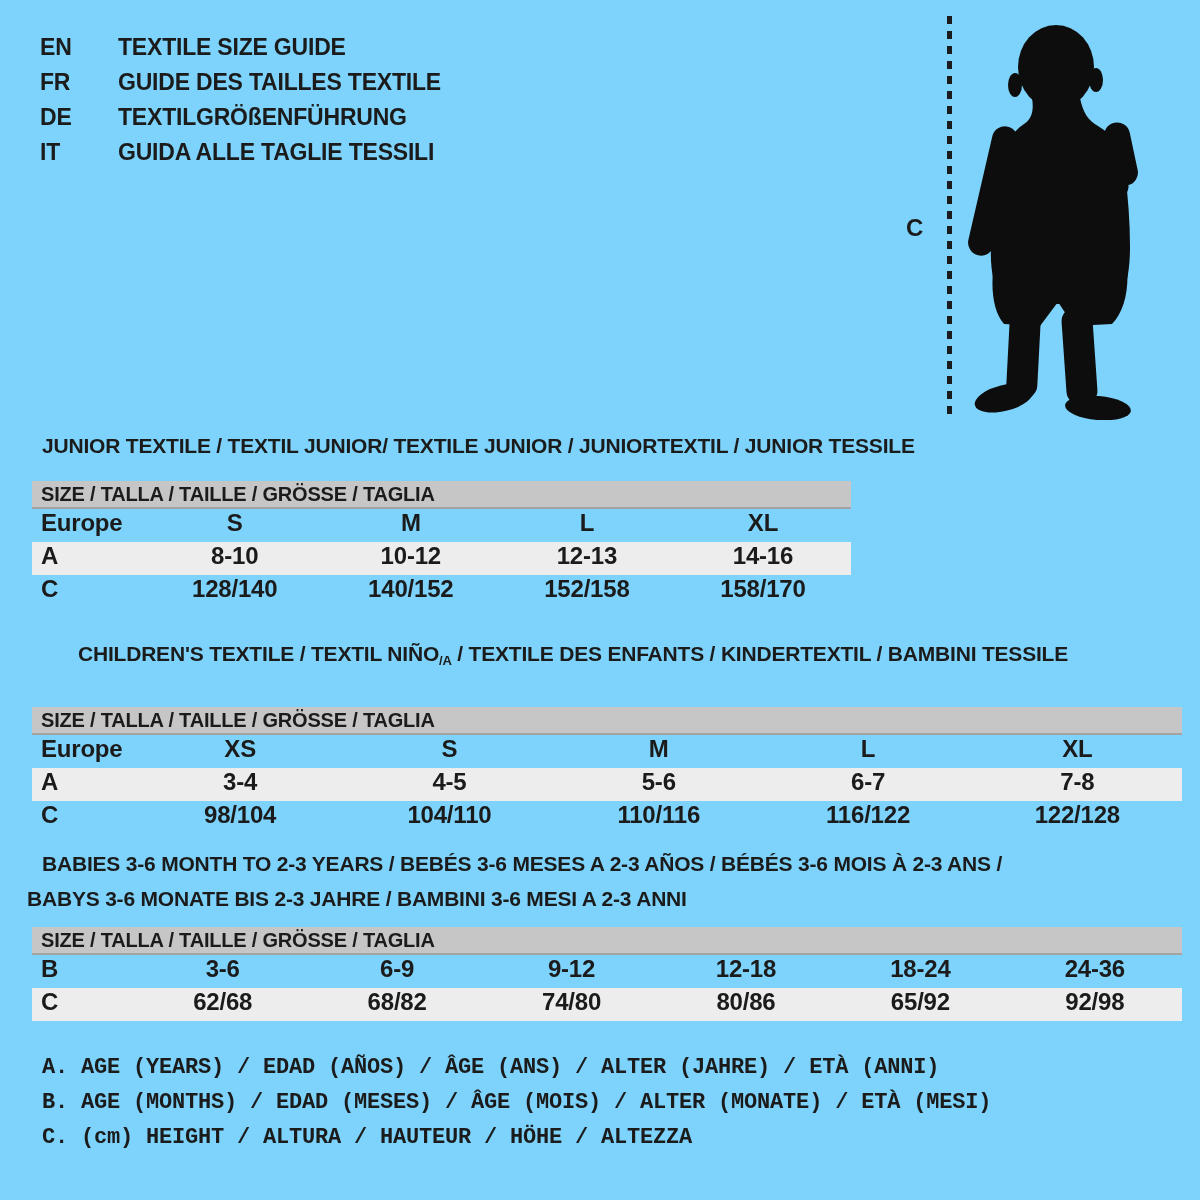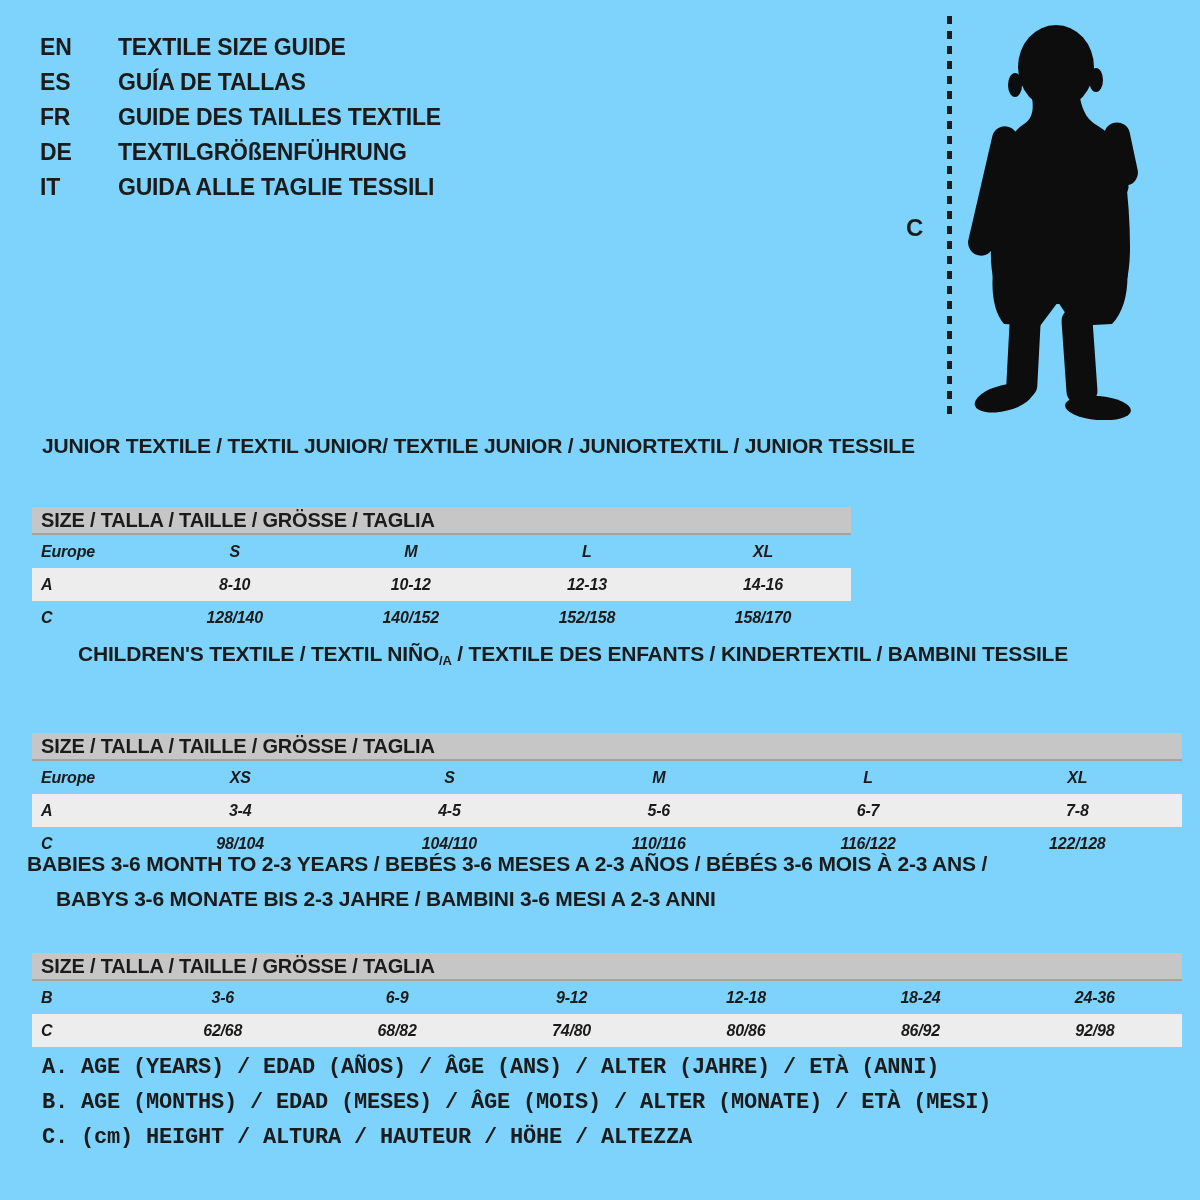--- a/index.html
+++ b/index.html
@@ -65,10 +65,6 @@
     <div class="lang-row">
       <div class="lang-code">EN</div>
       <div class="lang-title">TEXTILE SIZE GUIDE</div>
-    </div>
-    <div class="lang-row">
-      <div class="lang-code">ES</div>
-      <div class="lang-title">GUÍA DE TALLAS</div>
     </div>
     <div class="lang-row">
       <div class="lang-code">FR</div>

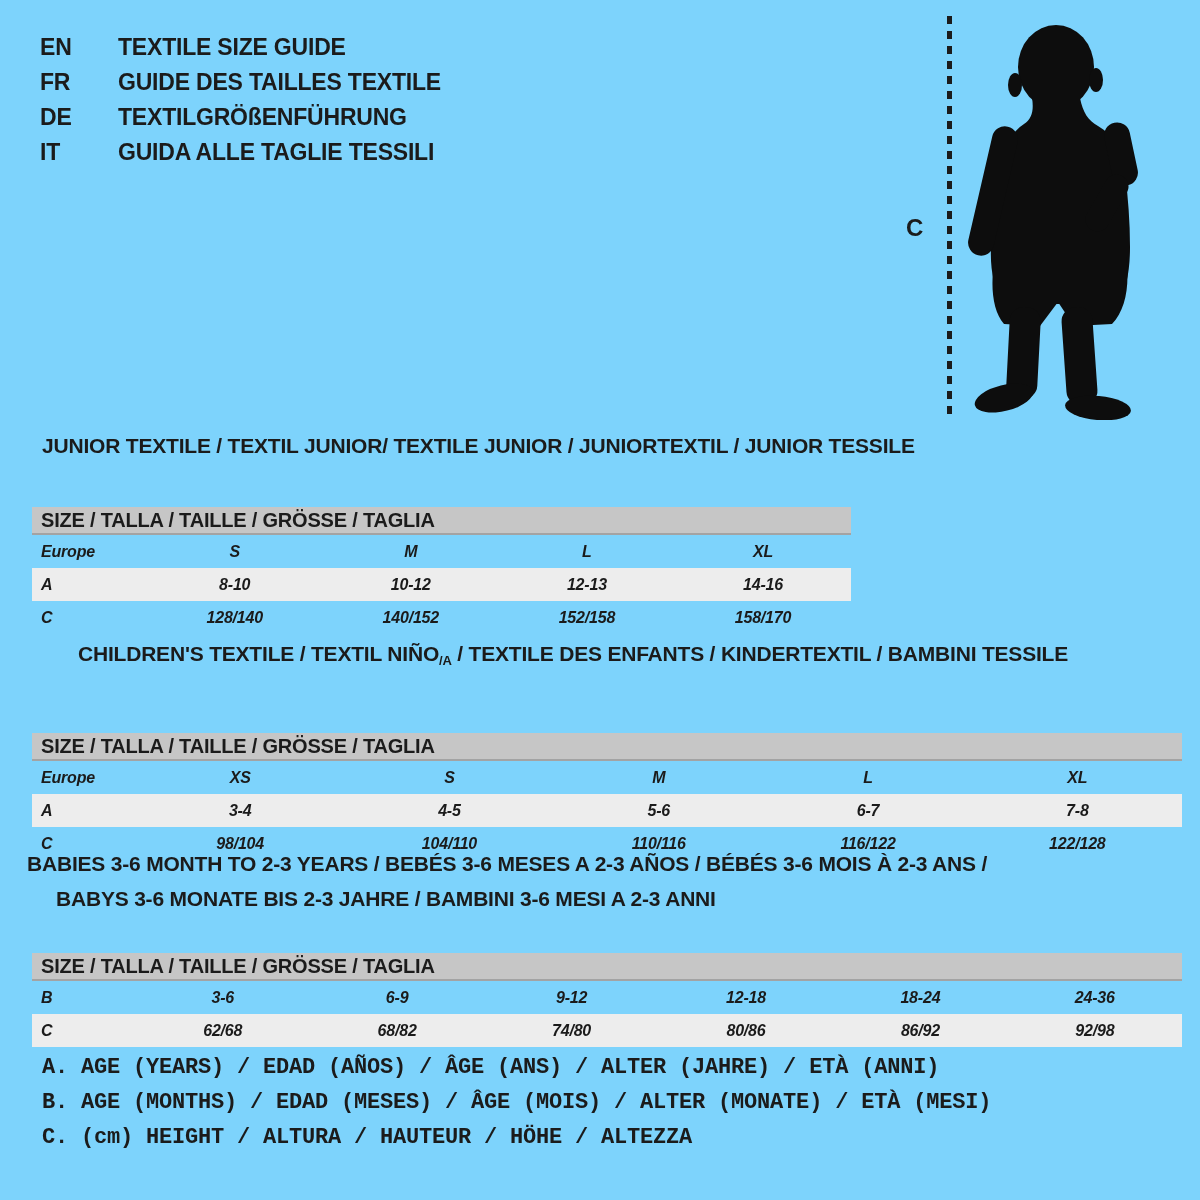--- a/index.html
+++ b/index.html
@@ -33,7 +33,7 @@
   .section-title .sub { font-size: 0.62em; vertical-align: -0.28em; }
 
   
-  .size-table { position: absolute; margin-top: 26px; }
+  .size-table { position: absolute; }
   .thead {
     height: 28px;
     background: var(--table_header_gray, #c6c6c6);

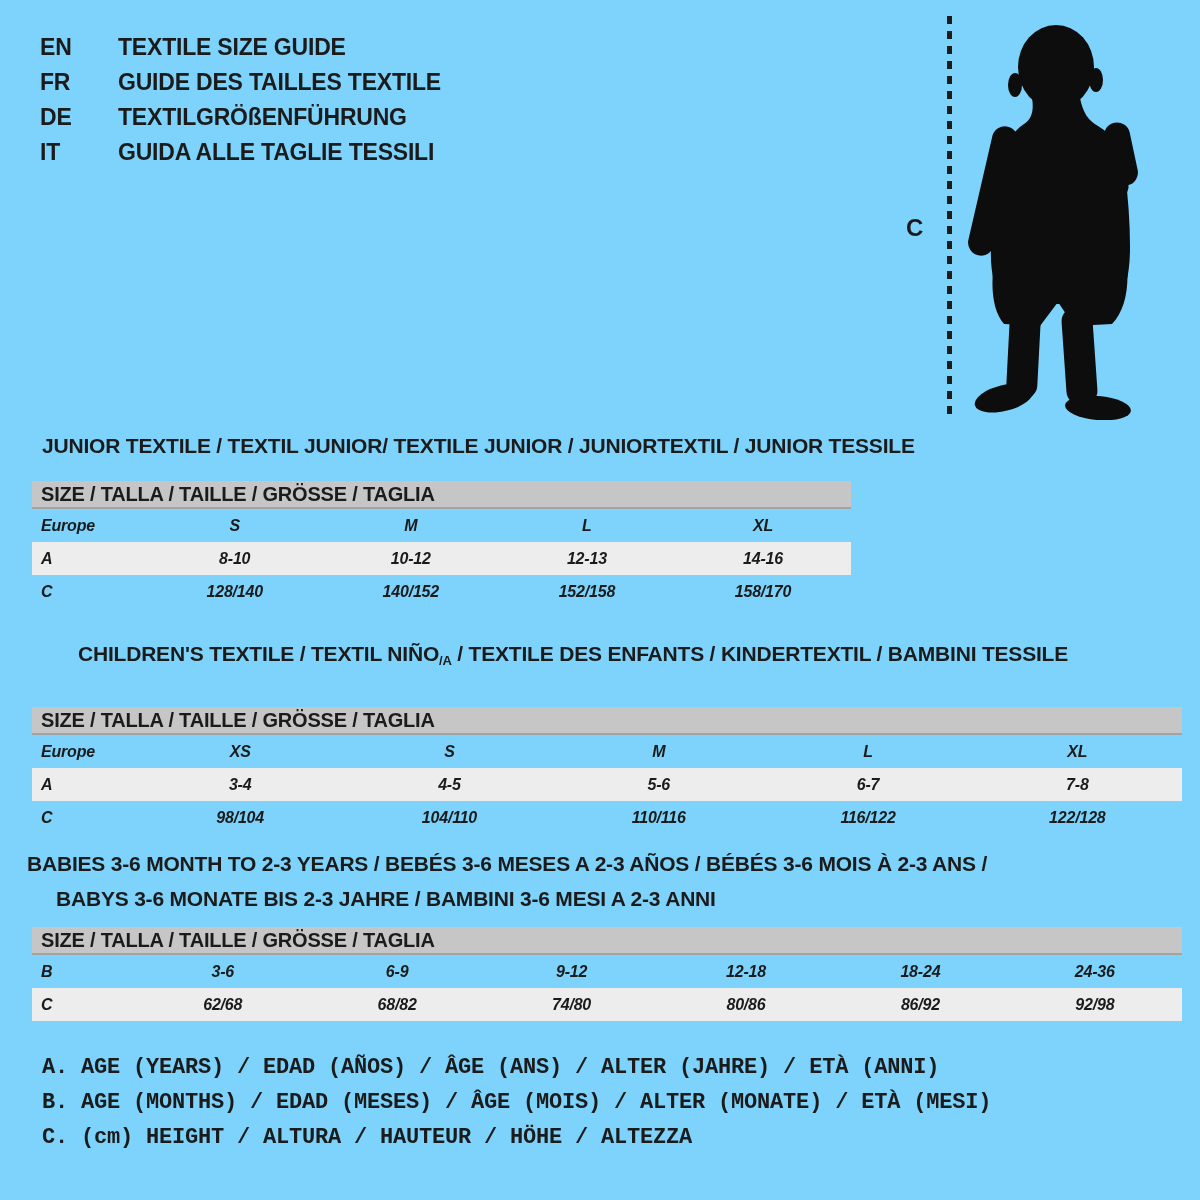--- a/index.html
+++ b/index.html
@@ -43,7 +43,7 @@
     font-size: 20px;
     box-sizing: border-box;
   }
-  .trow { display: flex; height: 33px; align-items: center; font-size: 16px; font-style: italic; }
+  .trow { display: flex; height: 33px; align-items: flex-start; font-size: 24px; }
   .trow.shaded { background: var(--row_shade_gray, #ededed); }
   .tlabel { padding-left: 9px; box-sizing: border-box; }
   .t1 .tlabel { width: 14%; }

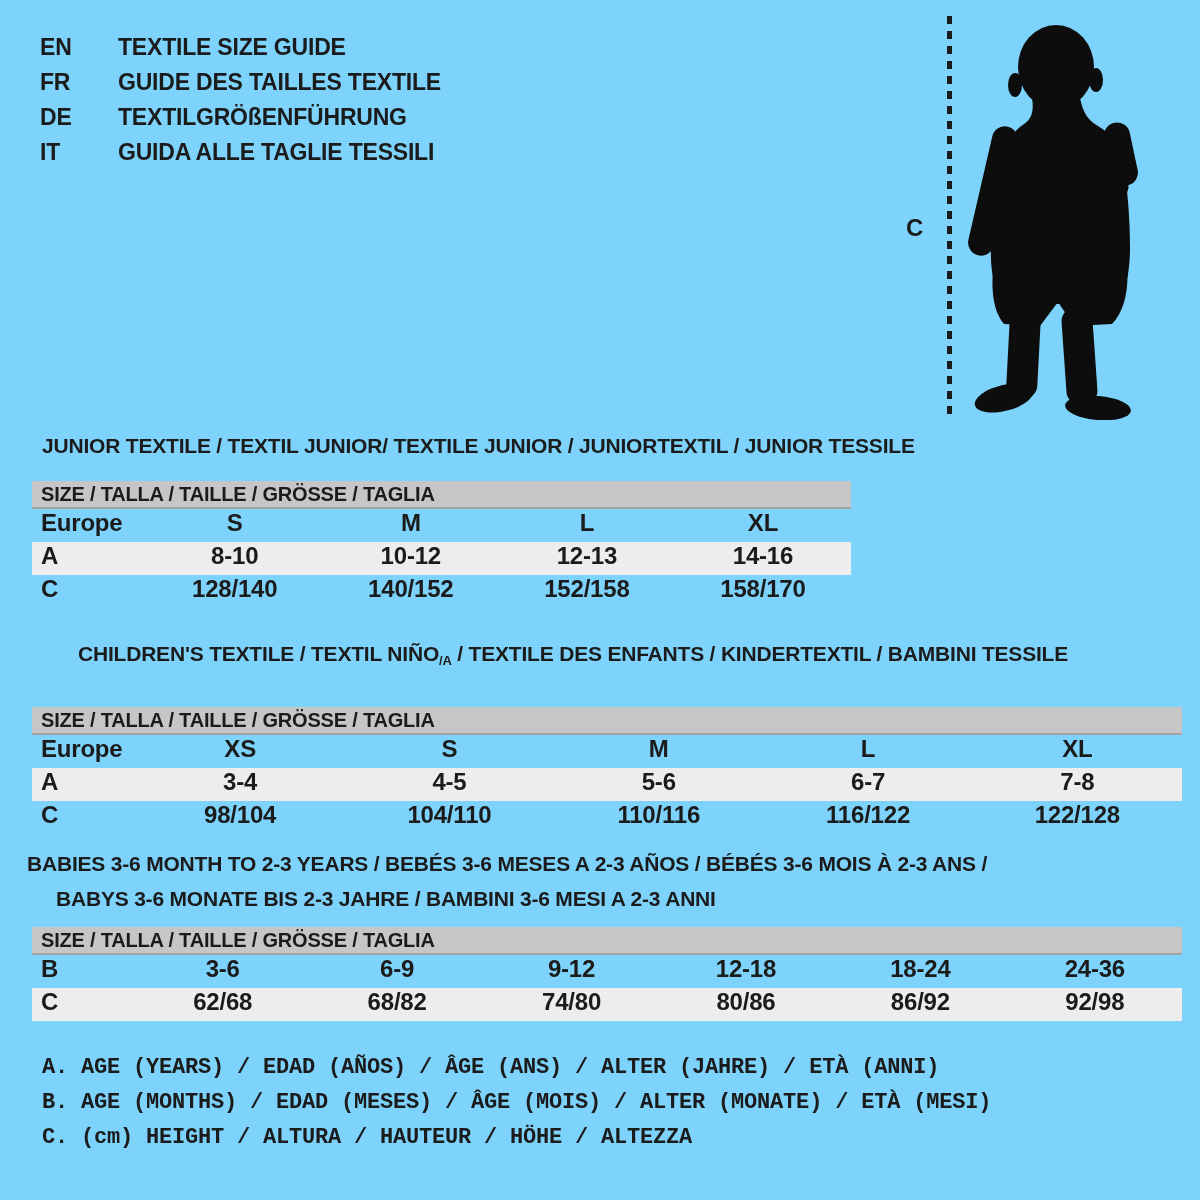--- a/index.html
+++ b/index.html
@@ -158,7 +158,7 @@
     </div>
   </div>
 
-  <div class="abs section-title" style="left:27px; top:852px;">BABIES 3-6 MONTH TO 2-3 YEARS / BEBÉS 3-6 MESES A 2-3 AÑOS / BÉBÉS 3-6 MOIS À 2-3 ANS /</div>
+  <div class="abs section-title" style="left:42px; top:852px;">BABIES 3-6 MONTH TO 2-3 YEARS / BEBÉS 3-6 MESES A 2-3 AÑOS / BÉBÉS 3-6 MOIS À 2-3 ANS /</div>
   <div class="abs section-title" style="left:56px; top:887px;">BABYS 3-6 MONATE BIS 2-3 JAHRE / BAMBINI 3-6 MESI A 2-3 ANNI</div>
   <div class="size-table t3" style="left:32px; top:927px; width:1150px;">
     <div class="thead">

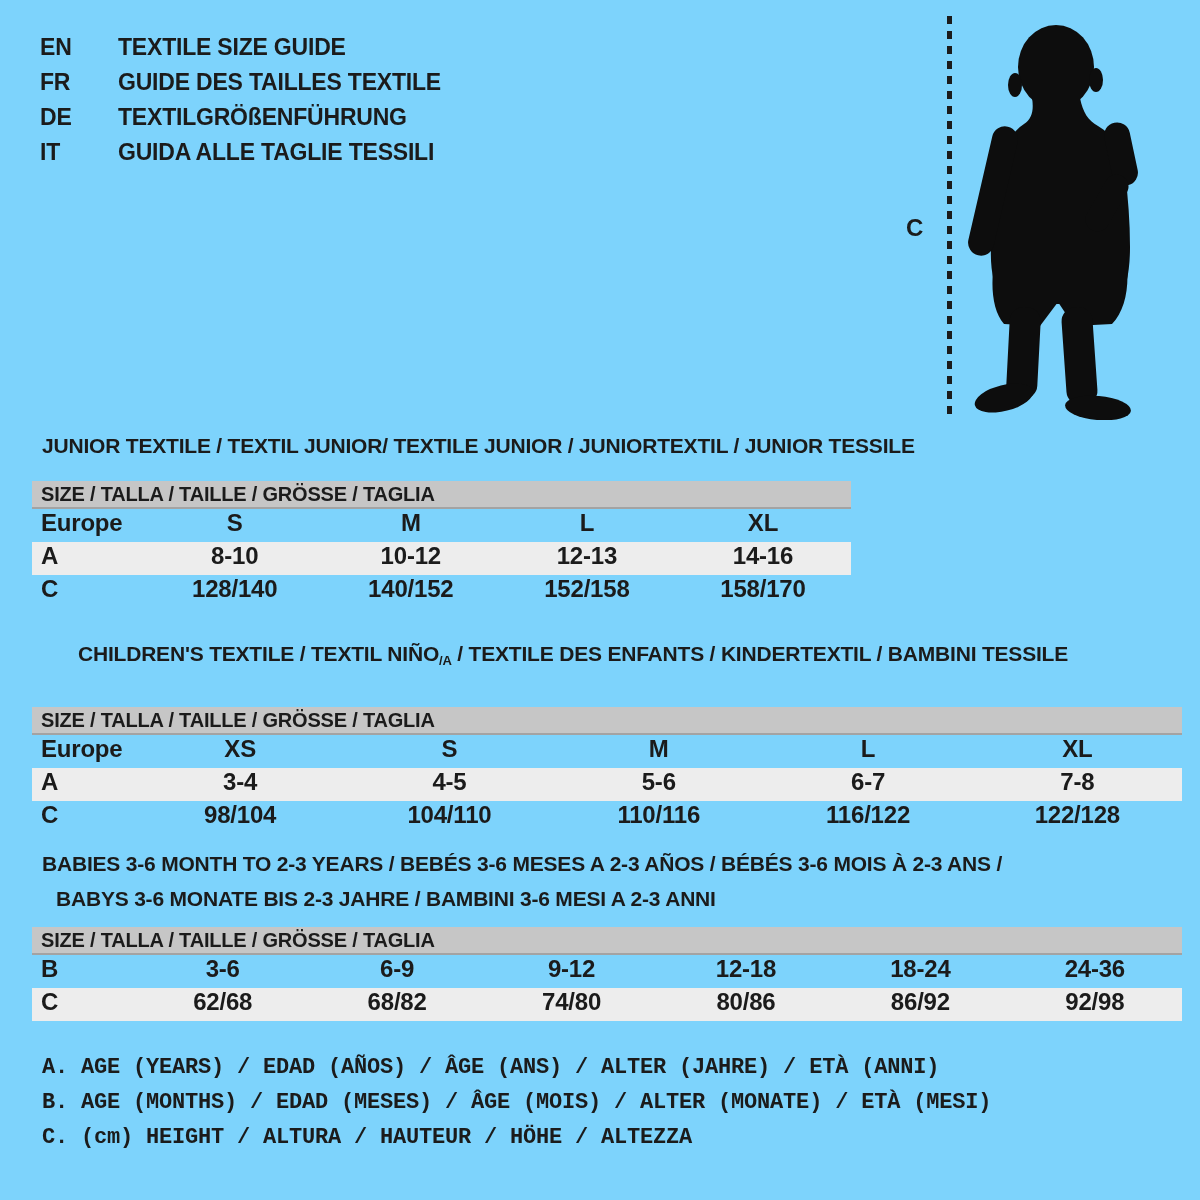--- a/index.html
+++ b/index.html
@@ -159,7 +159,7 @@
   </div>
 
   <div class="abs section-title" style="left:42px; top:852px;">BABIES 3-6 MONTH TO 2-3 YEARS / BEBÉS 3-6 MESES A 2-3 AÑOS / BÉBÉS 3-6 MOIS À 2-3 ANS /</div>
-  <div class="abs section-title" style="left:56px; top:887px;">BABYS 3-6 MONATE BIS 2-3 JAHRE / BAMBINI 3-6 MESI A 2-3 ANNI</div>
+  <div class="abs section-title" style="left:27px; top:887px;">BABYS 3-6 MONATE BIS 2-3 JAHRE / BAMBINI 3-6 MESI A 2-3 ANNI</div>
   <div class="size-table t3" style="left:32px; top:927px; width:1150px;">
     <div class="thead">
       <span>SIZE / TALLA / TAILLE / GRÖSSE / TAGLIA</span>

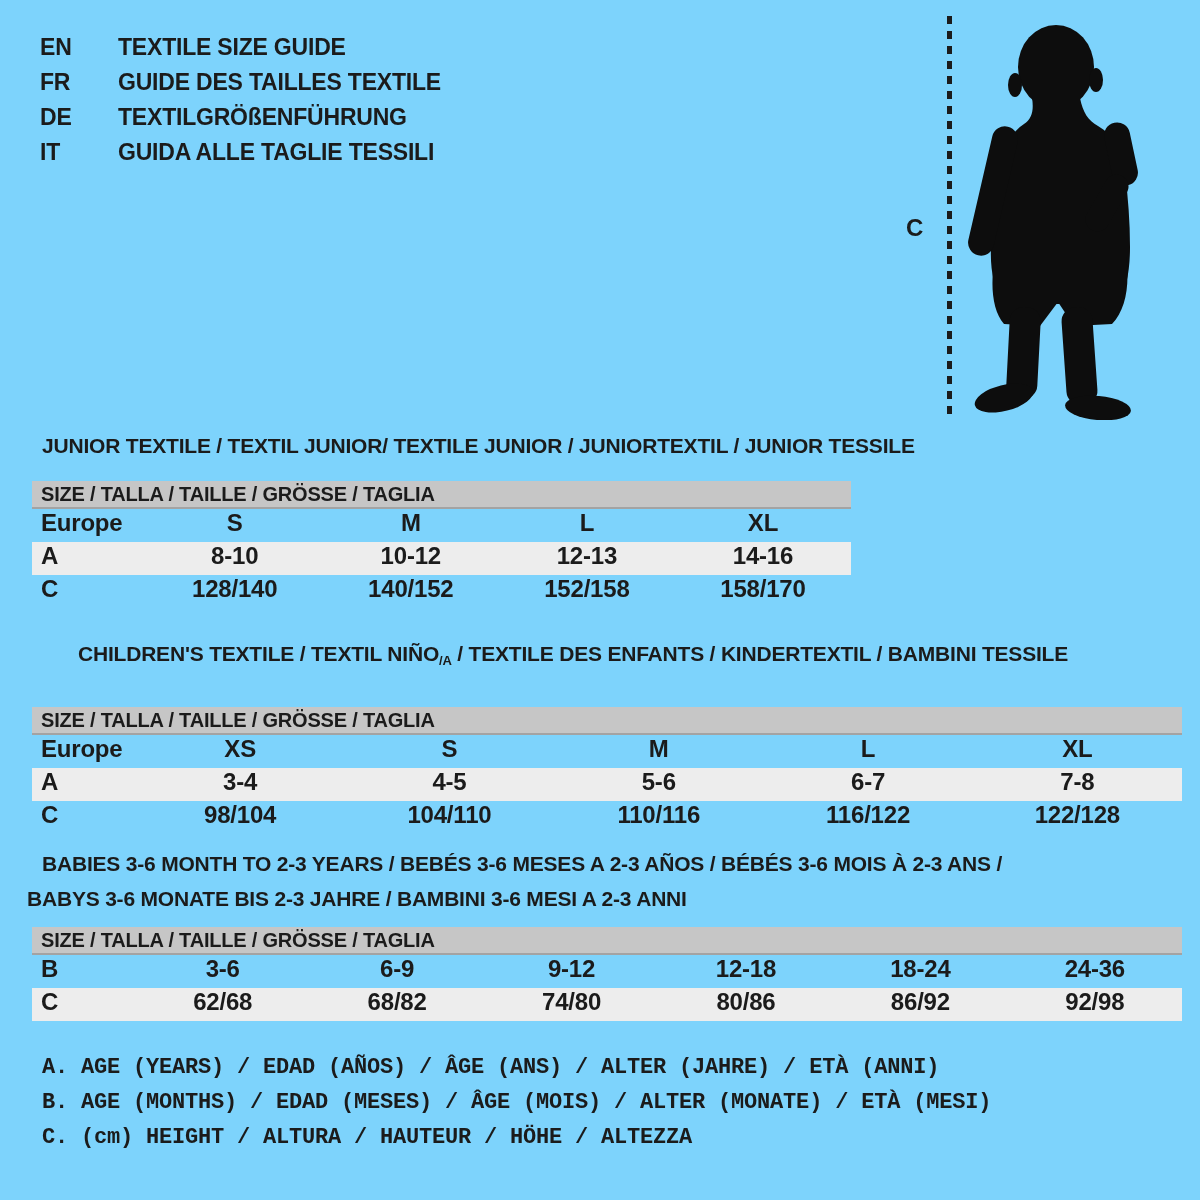--- a/index.html
+++ b/index.html
@@ -179,7 +179,7 @@
       <div class="tcell">68/82</div>
       <div class="tcell">74/80</div>
       <div class="tcell">80/86</div>
-      <div class="tcell">86/92</div>
+      <div class="tcell">65/92</div>
       <div class="tcell">92/98</div>
     </div>
   </div>

